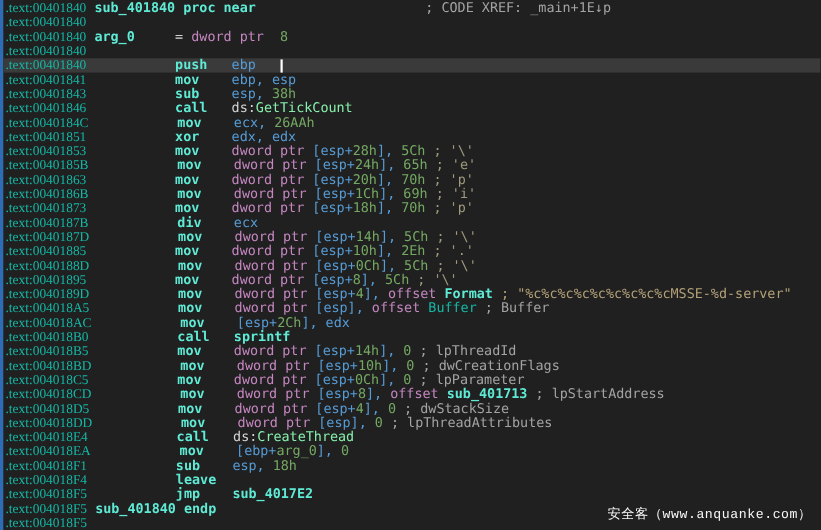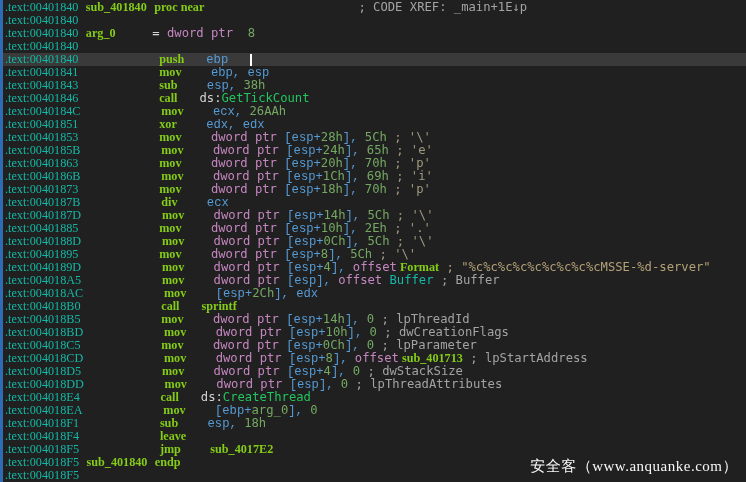--- a/index.html
+++ b/index.html
@@ -19,7 +19,7 @@
   .line.hl{background:#3a3a3a;}
   .t-a{color:#14b8a6;font-family:Liberation Serif, serif;}                 
   .t-p{color:#d4d4d4;}                 
-  .t-n{color:#84cc16;font-weight:bold;font-family:Liberation Serif, serif;}
+  .t-n{color:#5eead4;font-weight:bold;}
   .t-k{color:#c586c0;text-align:right;}                 
   .t-r{color:#569cd6;font-family:Liberation Mono, monospace;}                 
   .t-g{color:#74a862;}                 

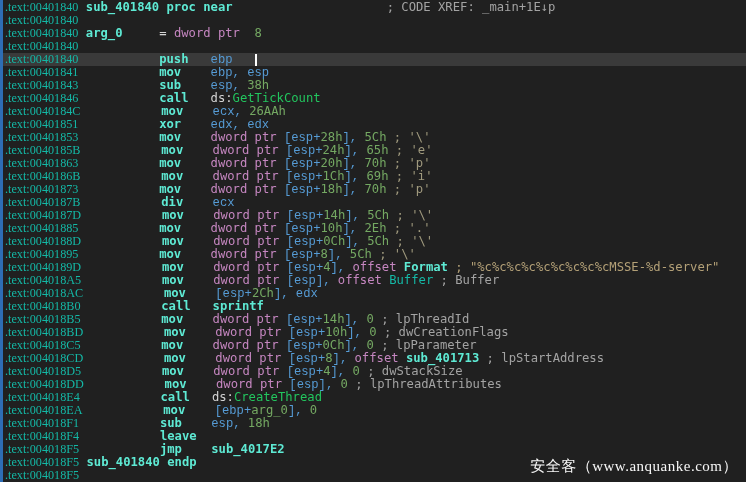--- a/index.html
+++ b/index.html
@@ -21,7 +21,7 @@
   .t-p{color:#d4d4d4;}                 
   .t-n{color:#5eead4;font-weight:bold;}
   .t-k{color:#c586c0;text-align:right;}                 
-  .t-r{color:#569cd6;font-family:Liberation Mono, monospace;}                 
+  .t-r{color:#569cd6;}                 
   .t-g{color:#74a862;}                 
   .t-c{color:#a3a3a3;}                 
   .t-t{color:#b3a077;}                 

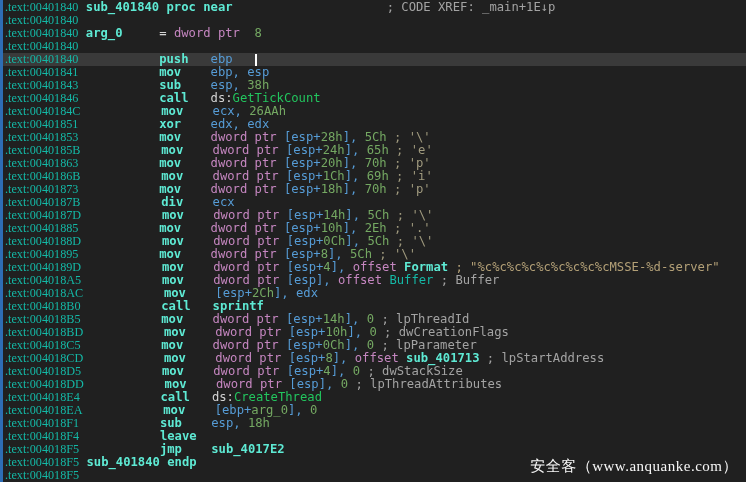--- a/index.html
+++ b/index.html
@@ -26,7 +26,7 @@
   .t-c{color:#a3a3a3;}                 
   .t-t{color:#b3a077;}                 
   .t-h{color:#a09a7e;}                 
-  .t-i{color:#22c55e;}                 
+  .t-i{color:#86efac;}                 
   .t-v{color:#14b8a6;}                 
   .cursor{
     display:inline-block;width:2px;height:12px;background:#ffffff;

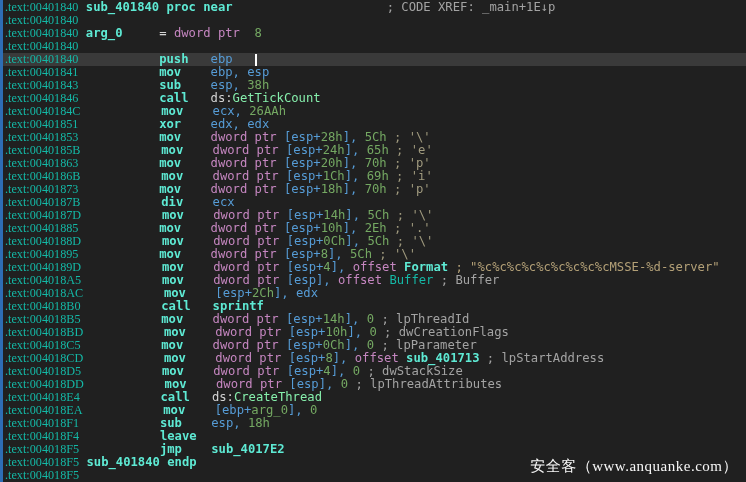--- a/index.html
+++ b/index.html
@@ -34,8 +34,8 @@
   }
   .watermark{
     position:absolute;right:8px;bottom:6px;
-    font-family:Liberation Serif, serif;
-    font-size:15px;color:#f7f7f7;letter-spacing:.5px;
+    font-family:Liberation Mono, monospace;
+    font-size:12px;color:#f7f7f7;letter-spacing:.5px;
   }
 </style>
 </head>

